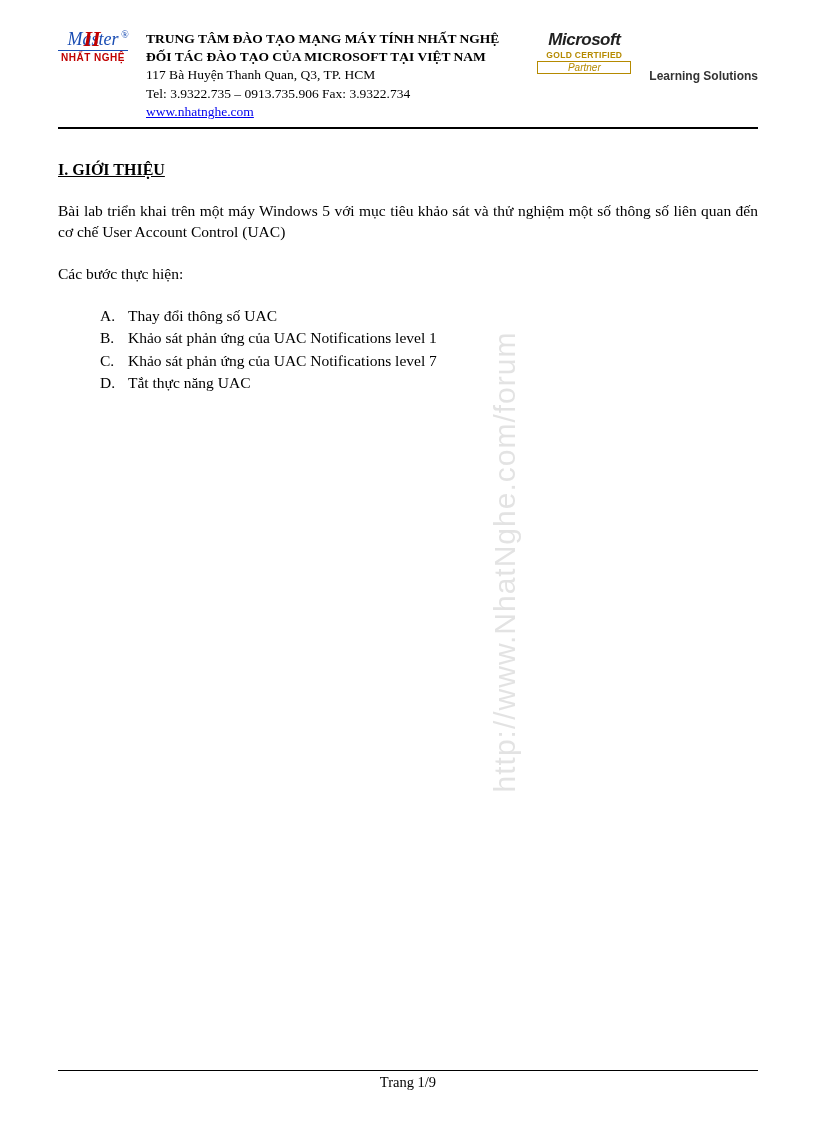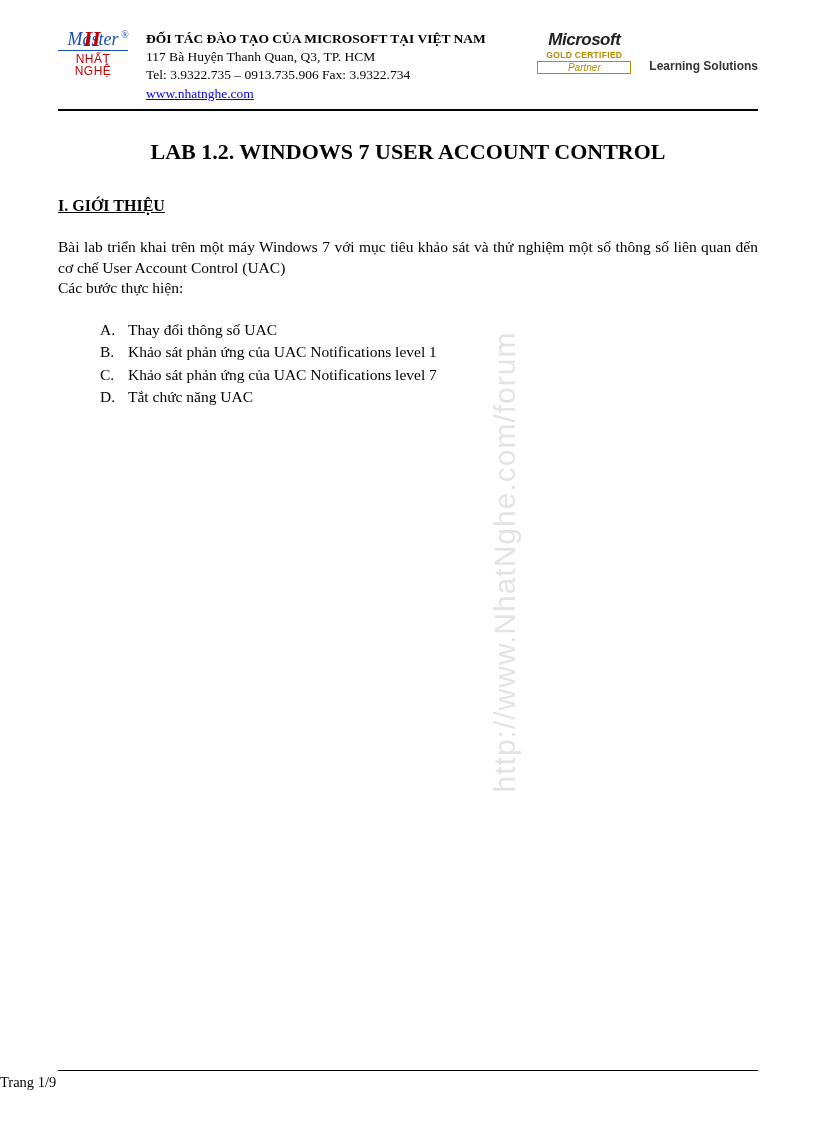--- a/index.html
+++ b/index.html
@@ -185,6 +185,7 @@
     </div>
 
     <div class="org-info">
+      <div class="line1">TRUNG TÂM ĐÀO TẠO MẠNG MÁY TÍNH NHẤT NGHỆ</div>
       <div class="line2">ĐỐI TÁC ĐÀO TẠO CỦA MICROSOFT TẠI VIỆT NAM</div>
       <div>117 Bà Huyện Thanh Quan, Q3, TP. HCM</div>
       <div>

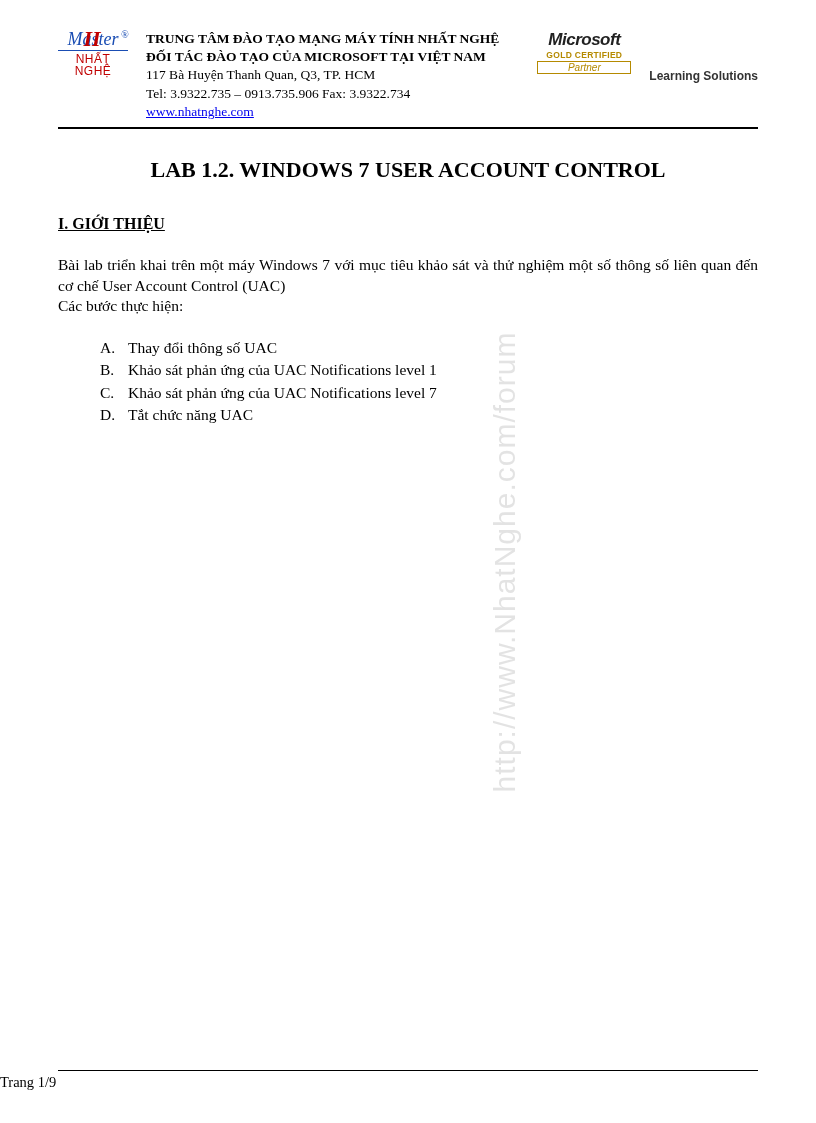--- a/index.html
+++ b/index.html
@@ -60,8 +60,8 @@
   }
   .logo-bottom {
     font-family: Arial, sans-serif;
-    font-weight: normal;
-    font-size: 12px;
+    font-weight: bold;
+    font-size: 10px;
     color: #c00000;
     letter-spacing: 0.5px;
   }

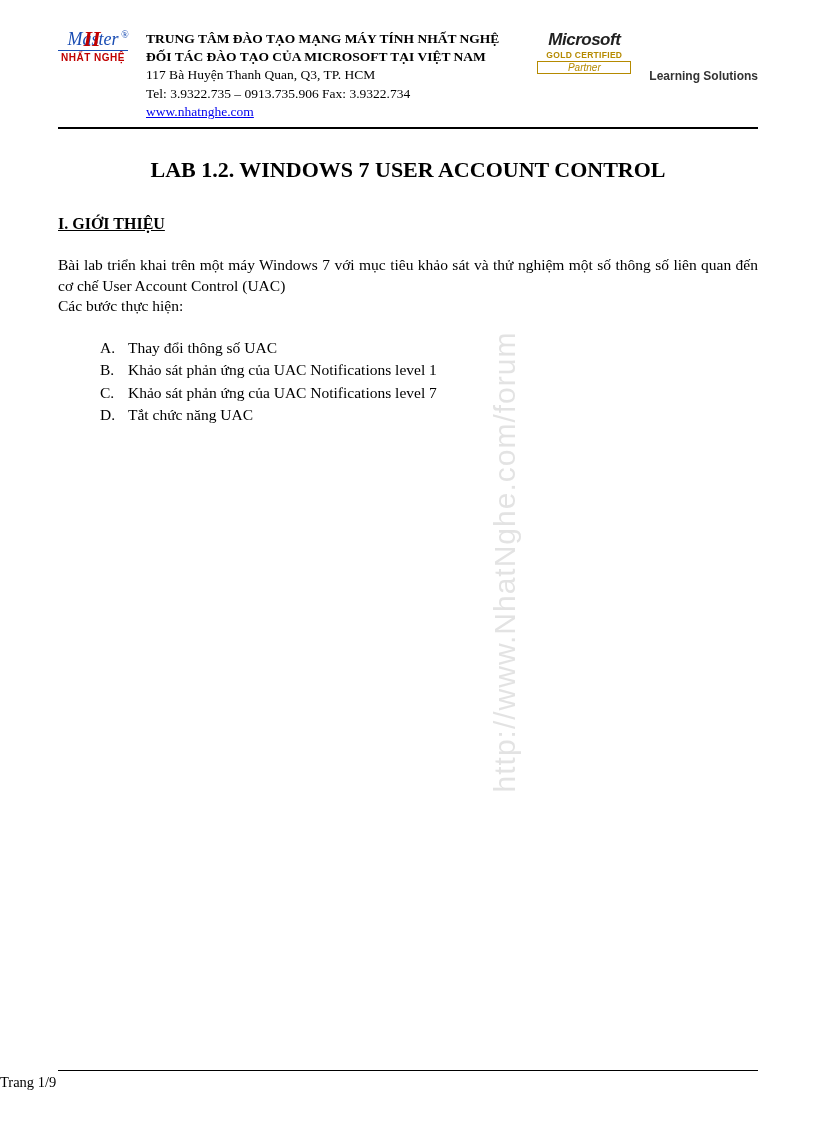--- a/index.html
+++ b/index.html
@@ -202,7 +202,6 @@
     <div class="learning">Learning Solutions</div>
   </div>
 
-  <div class="title">LAB 1.2. WINDOWS 7 USER ACCOUNT CONTROL</div>
 
   <div class="section-h">I. GIỚI THIỆU</div>
 

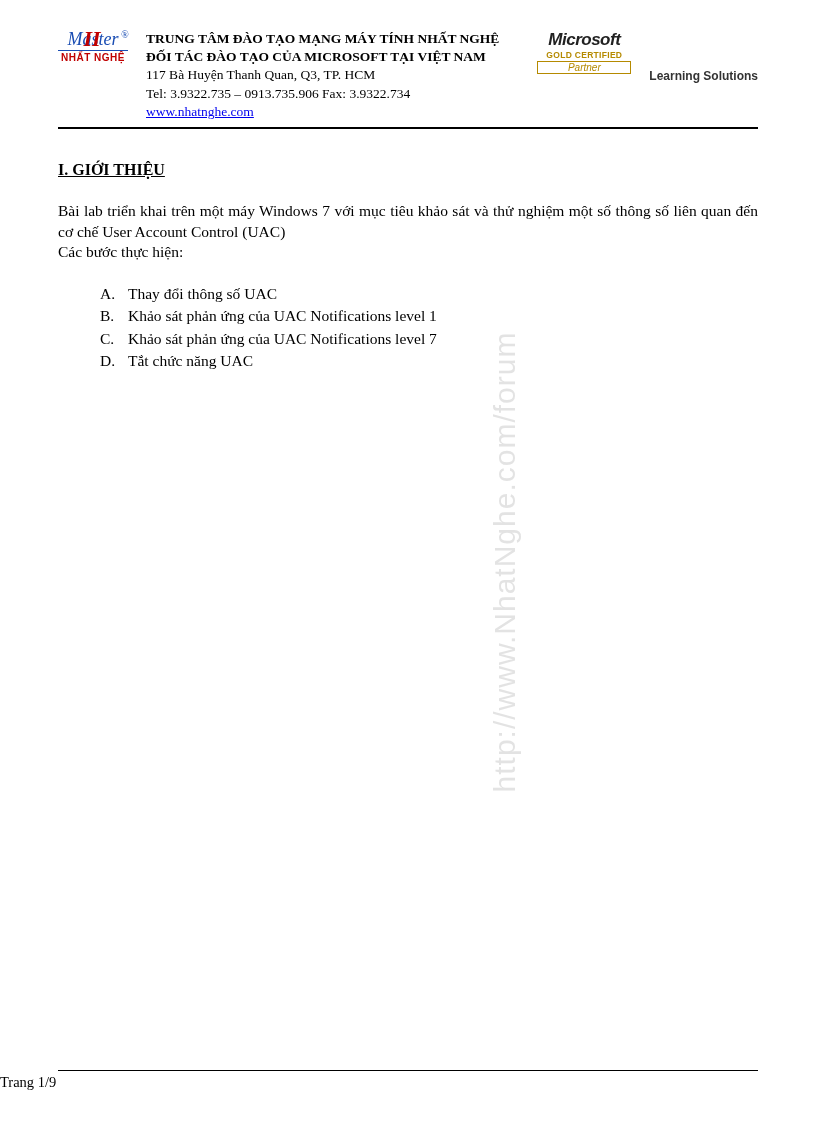--- a/index.html
+++ b/index.html
@@ -205,7 +205,7 @@
 
   <div class="section-h">I. GIỚI THIỆU</div>
 
-  <div class="body-text">Bài lab triển khai trên một máy Windows 7 với mục tiêu khảo sát và thử nghiệm một số thông số liên quan đến cơ chế User Account Control (UAC)</div>
+  <div class="body-text">Bài lab triển khai trên một máy Windows 5 với mục tiêu khảo sát và thử nghiệm một số thông số liên quan đến cơ chế User Account Control (UAC)</div>
 
   <div class="steps-label">Các bước thực hiện:</div>
 

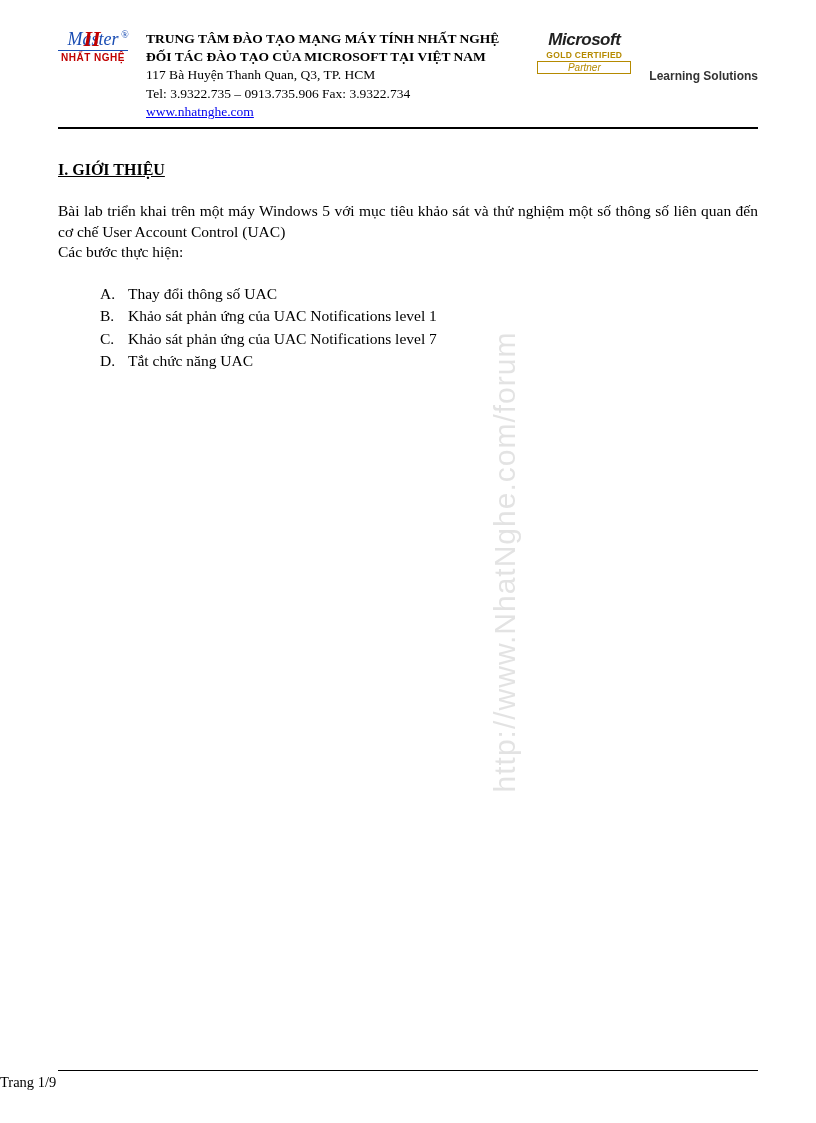--- a/index.html
+++ b/index.html
@@ -130,6 +130,7 @@
   }
   .steps-label {
     font-size: 15.5px;
+    margin-top: 22px;
   }
   .steps-list {
     list-style: none;

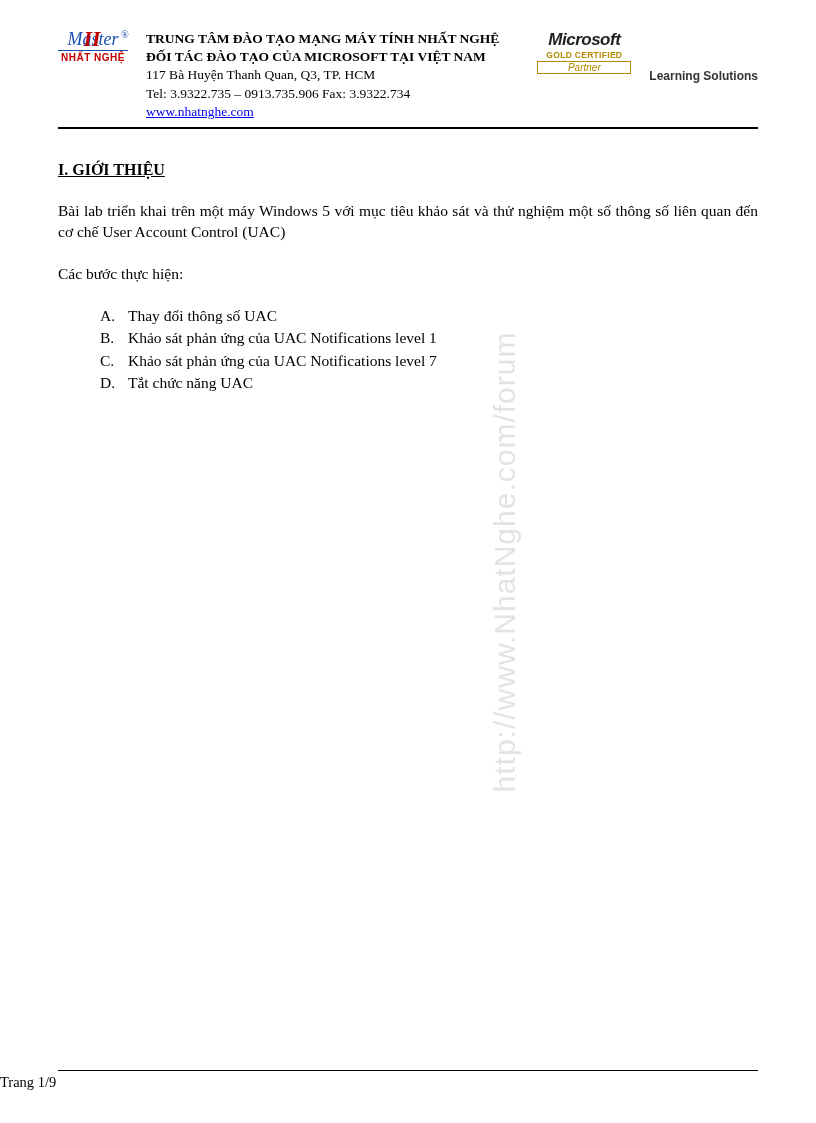--- a/index.html
+++ b/index.html
@@ -225,7 +225,7 @@
     </li>
     <li>
       <span class="marker">D.</span>
-      <span>Tắt chức năng UAC</span>
+      <span>Tắt thực năng UAC</span>
     </li>
   </ol>
 

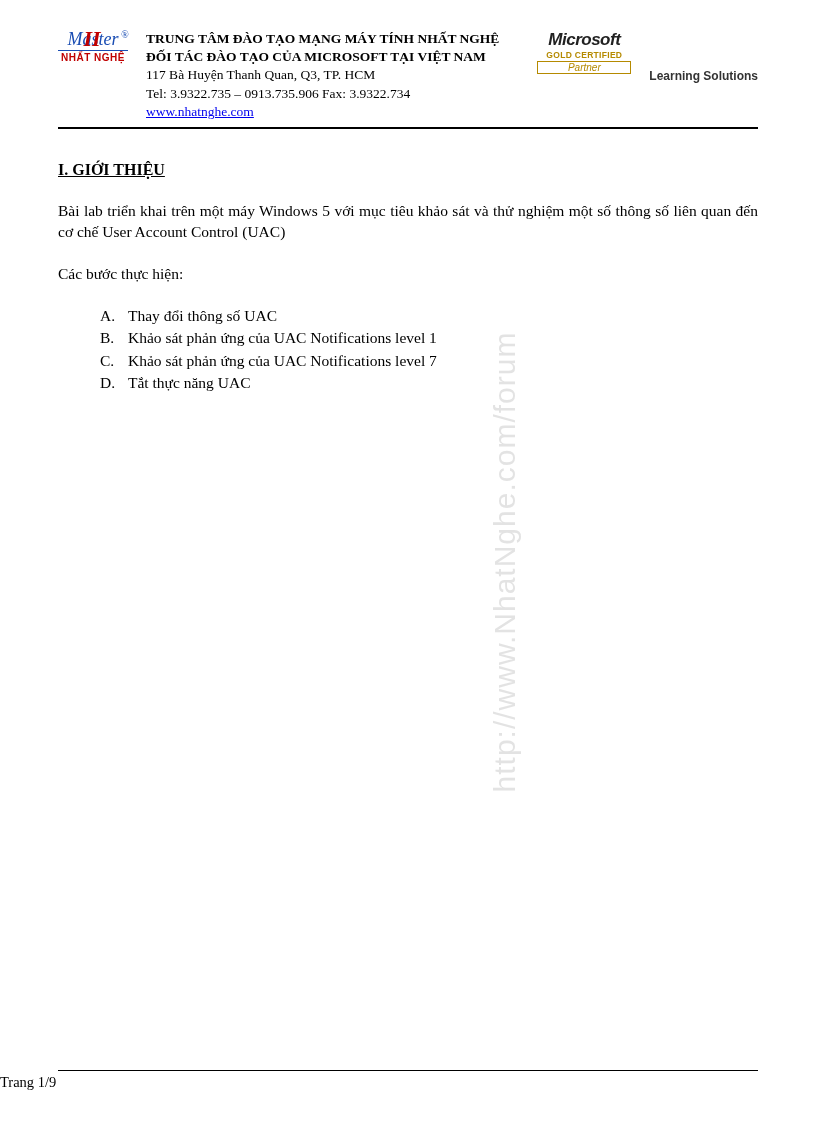--- a/index.html
+++ b/index.html
@@ -166,6 +166,7 @@
     left: 0;
     right: 0;
     bottom: 32px;
+    text-align: center;
     font-size: 14.5px;
   }
 </style>

